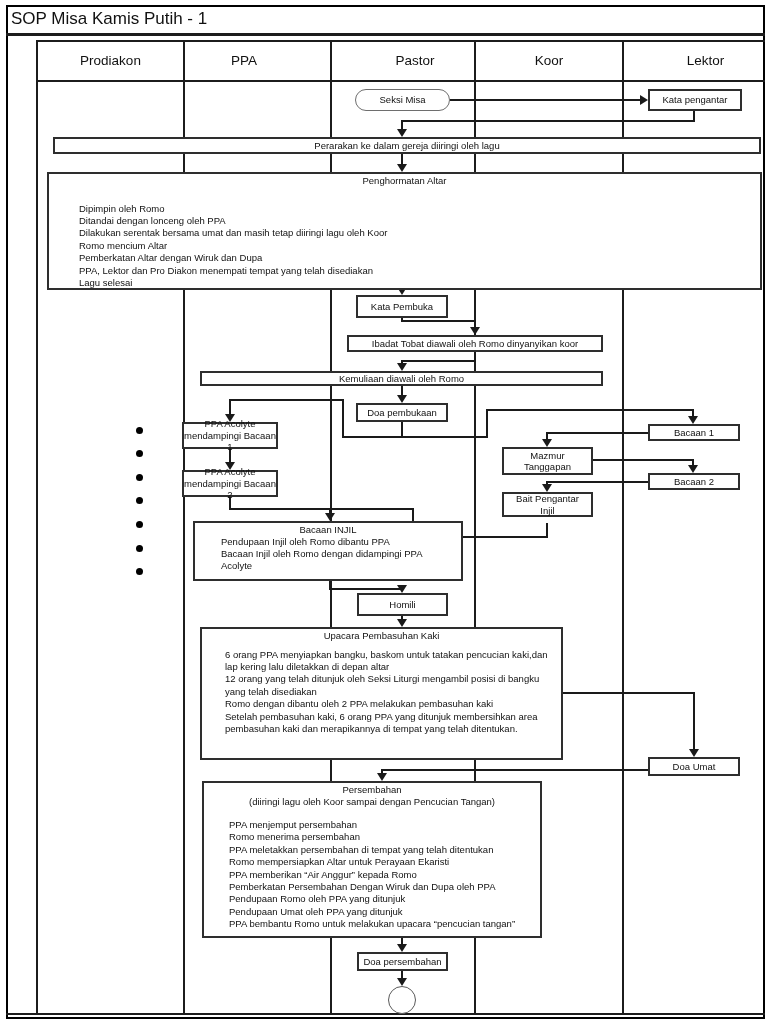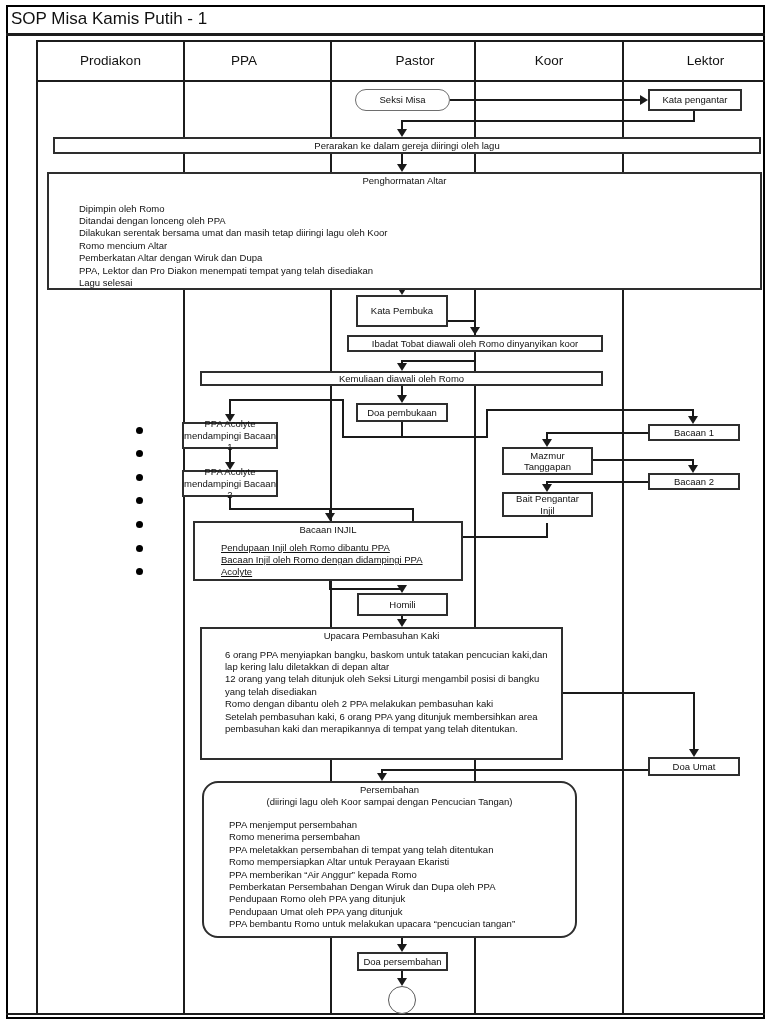--- a/index.html
+++ b/index.html
@@ -163,7 +163,7 @@
     </div>
   </div>
 
-  <div class="node ctr" style="left:356px;top:295px;width:92px;height:32px;">
+  <div class="node ctr" style="left:356px;top:295px;width:92px;height:23px;">
     <span>Kata Pembuka</span>
   </div>
 

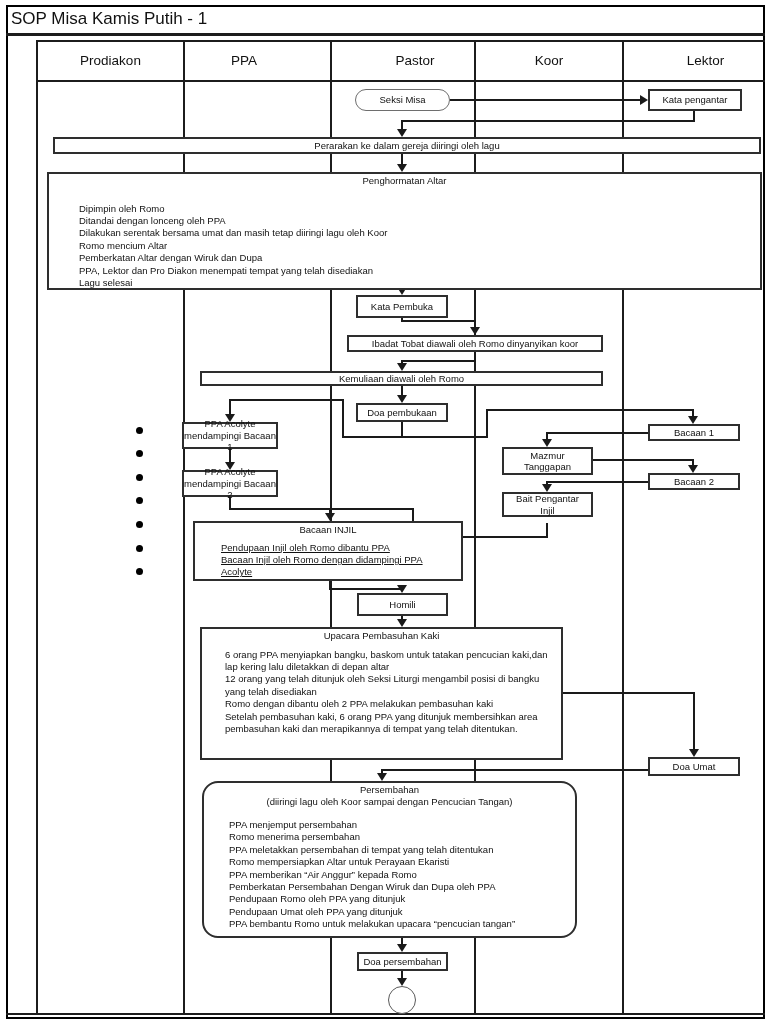--- a/index.html
+++ b/index.html
@@ -205,7 +205,7 @@
 
   <div class="node" style="left:193px;top:521px;width:270px;height:60px;">
     <div class="bigtitle">Bacaan INJIL</div>
-    <div class="biglines" style="margin-top:6px;padding-left:26px;padding-right:20px;text-decoration:underline;">
+    <div class="biglines" style="padding-left:26px;padding-right:20px;">
       <div class="ln">Pendupaan Injil oleh Romo dibantu PPA</div>
       <div class="ln">Bacaan Injil oleh Romo dengan didampingi PPA Acolyte</div>
     </div>

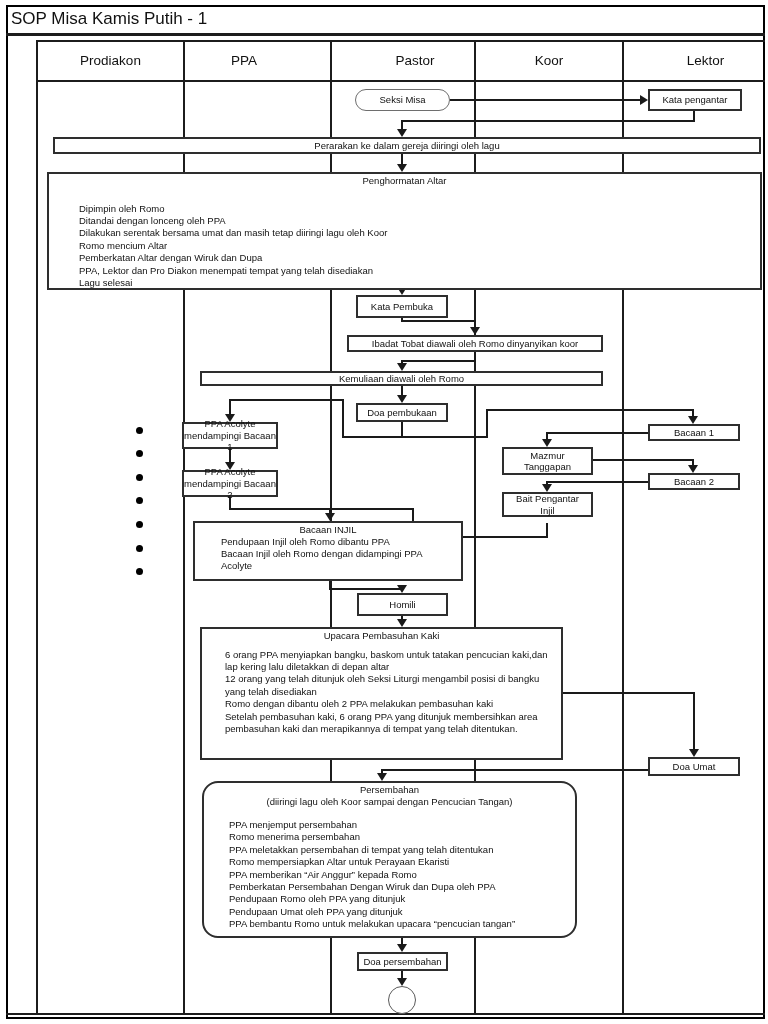--- a/index.html
+++ b/index.html
@@ -229,7 +229,7 @@
     <span>Doa Umat</span>
   </div>
 
-  <div class="node" style="left:202px;top:781px;width:375px;height:157px;border-radius:16px;">
+  <div class="node" style="left:202px;top:781px;width:340px;height:157px;">
     <div class="bigtitle">Persembahan</div>
     <div class="bigtitle" style="padding-top:0;">(diiringi lagu oleh Koor sampai dengan Pencucian Tangan)</div>
     <div class="biglines" style="margin-top:12px;padding-left:25px;padding-right:10px;">

